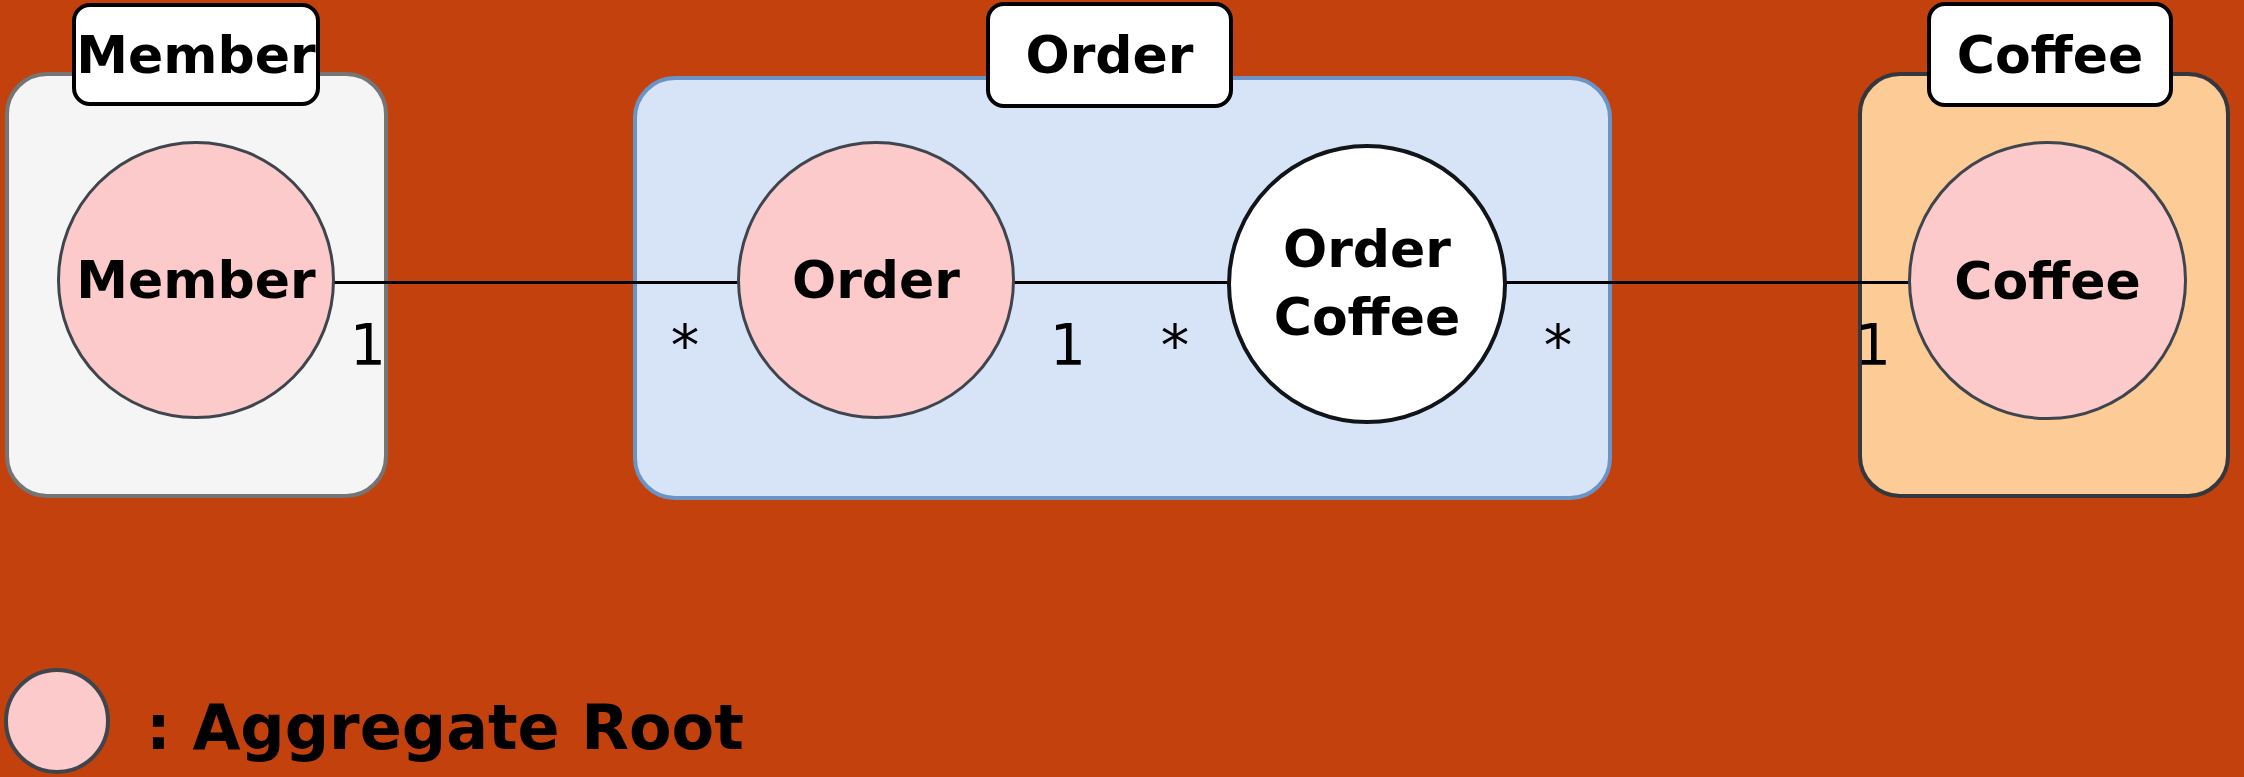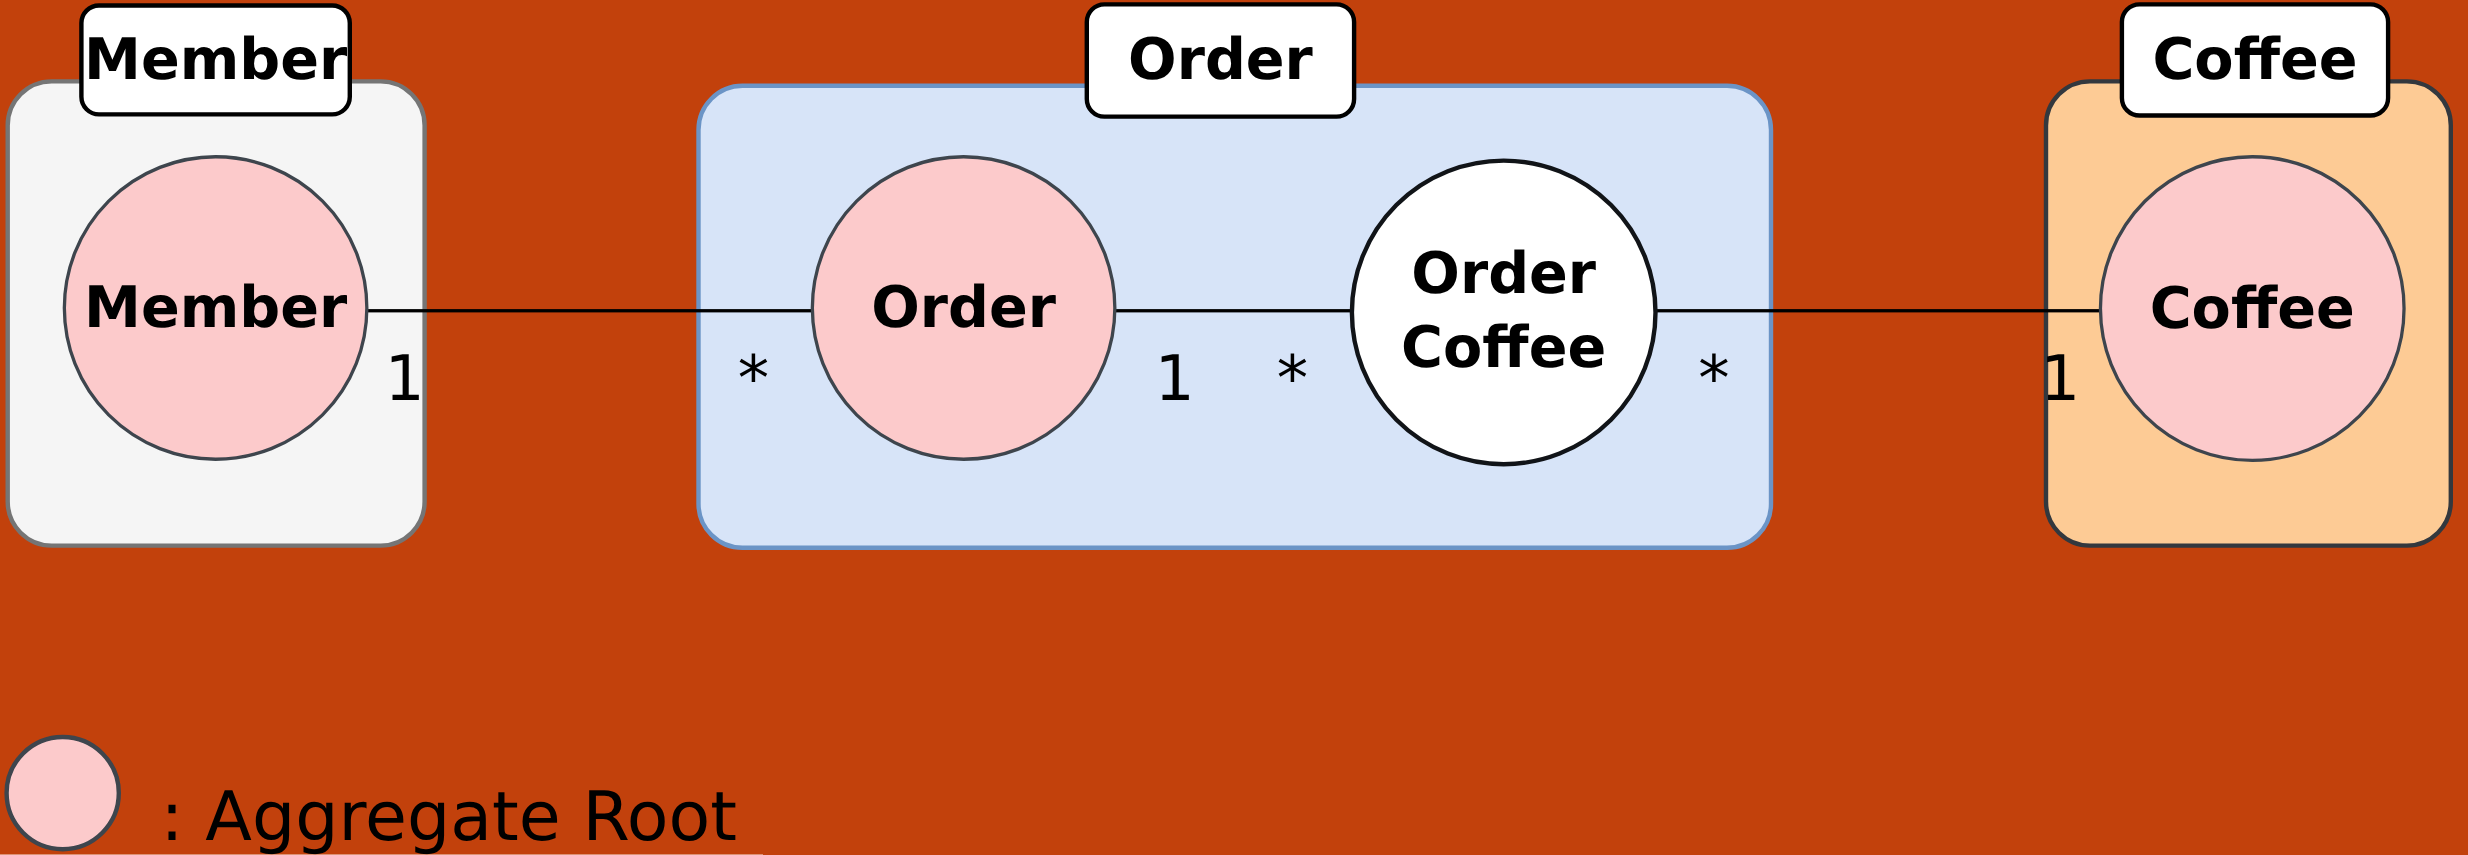--- a/index.html
+++ b/index.html
@@ -86,10 +86,9 @@
   .legend-text {
     position:absolute;
     left:146px; top:697px;
-    font-size:62px; font-weight:400; line-height:1;
+    font-size:62px; font-weight:700; line-height:1;
     z-index:1;
     white-space:nowrap;
-    margin-top:15px;
   }
 </style>
 </head>

